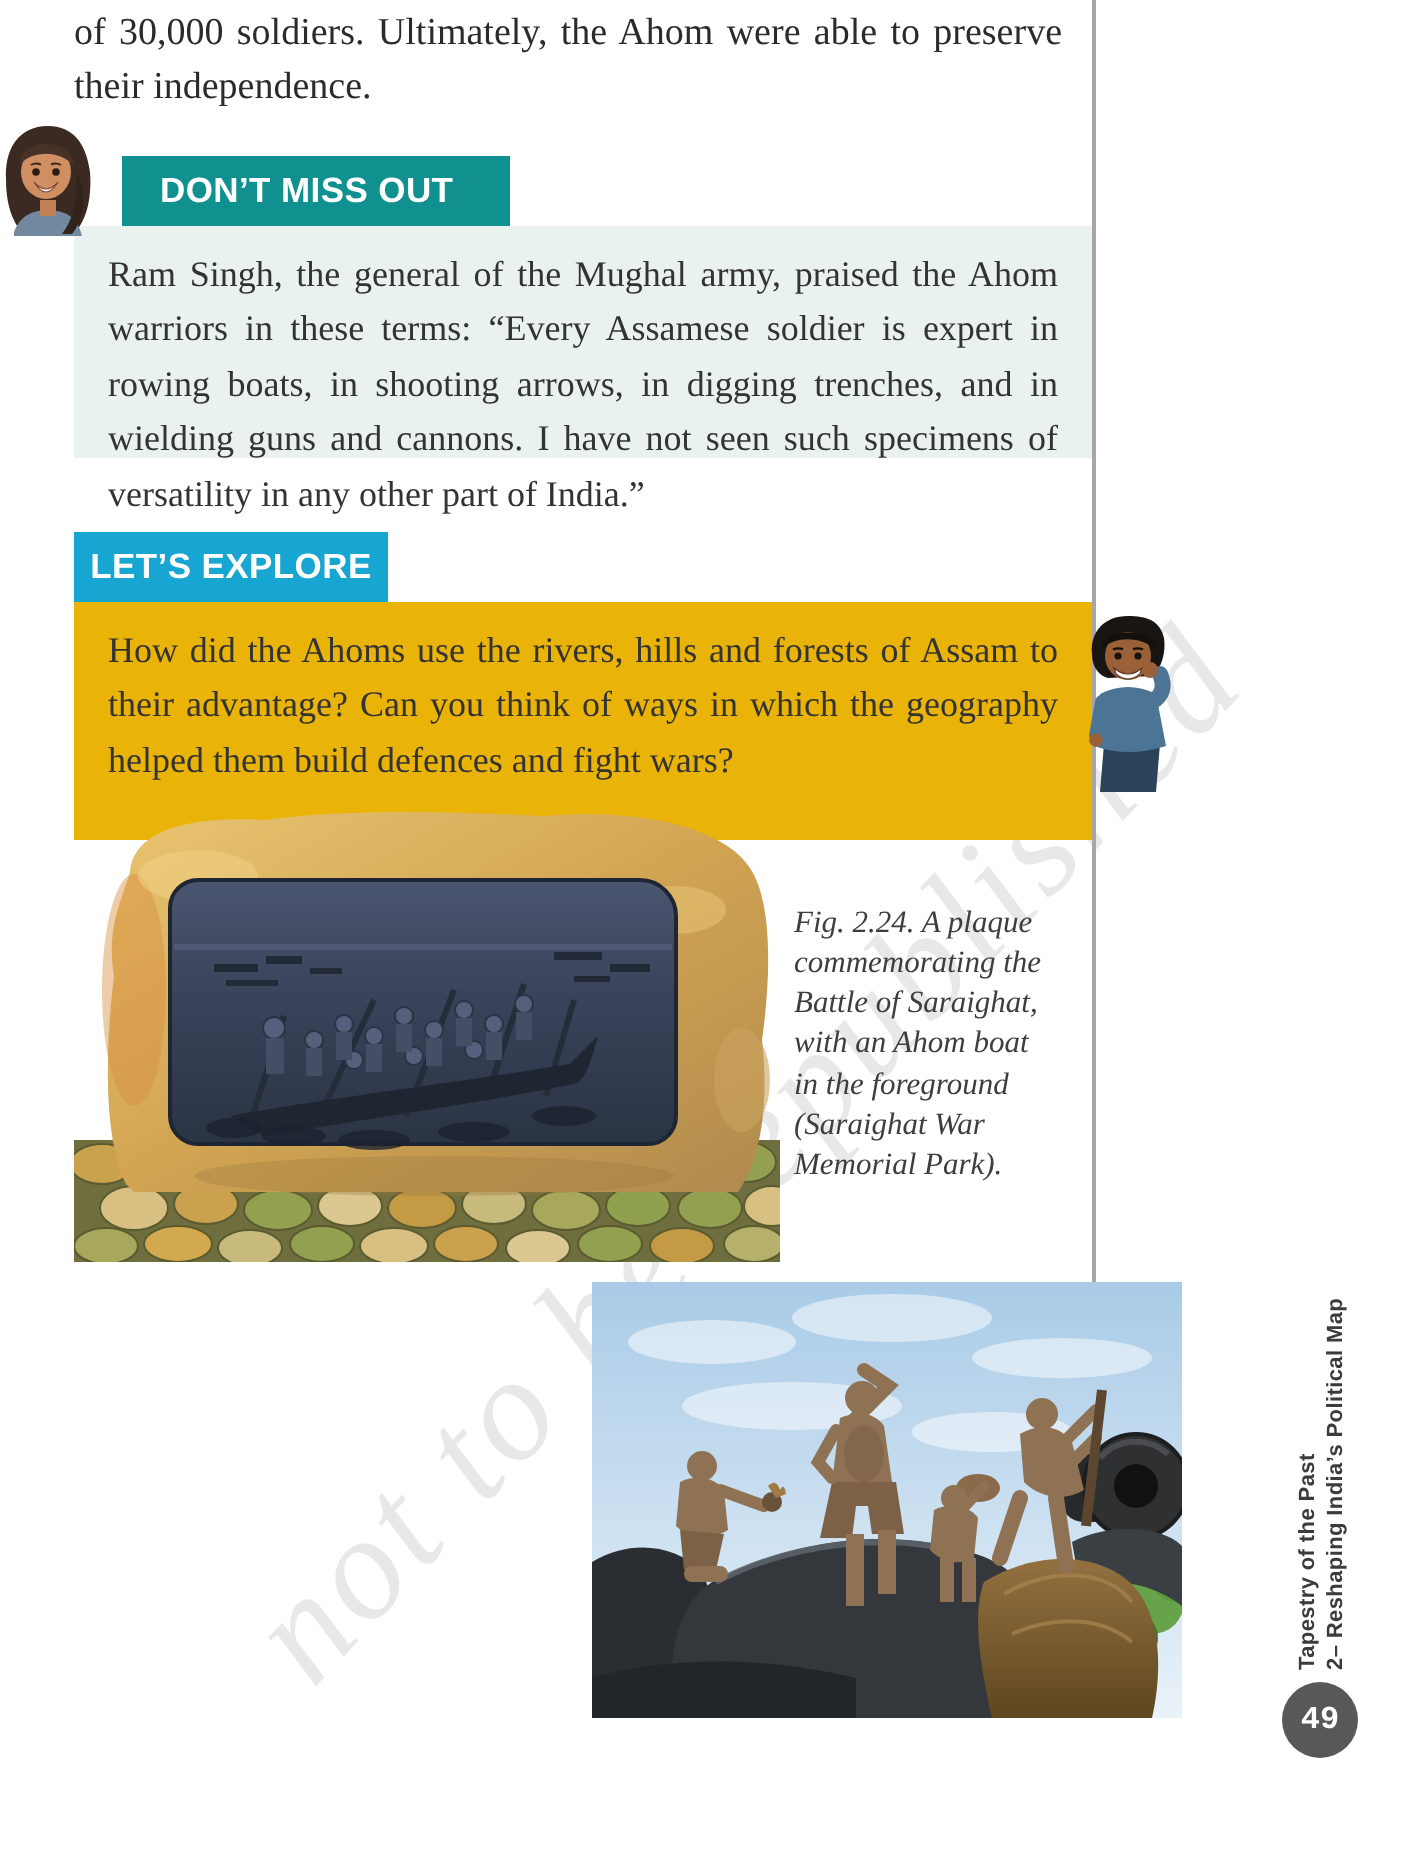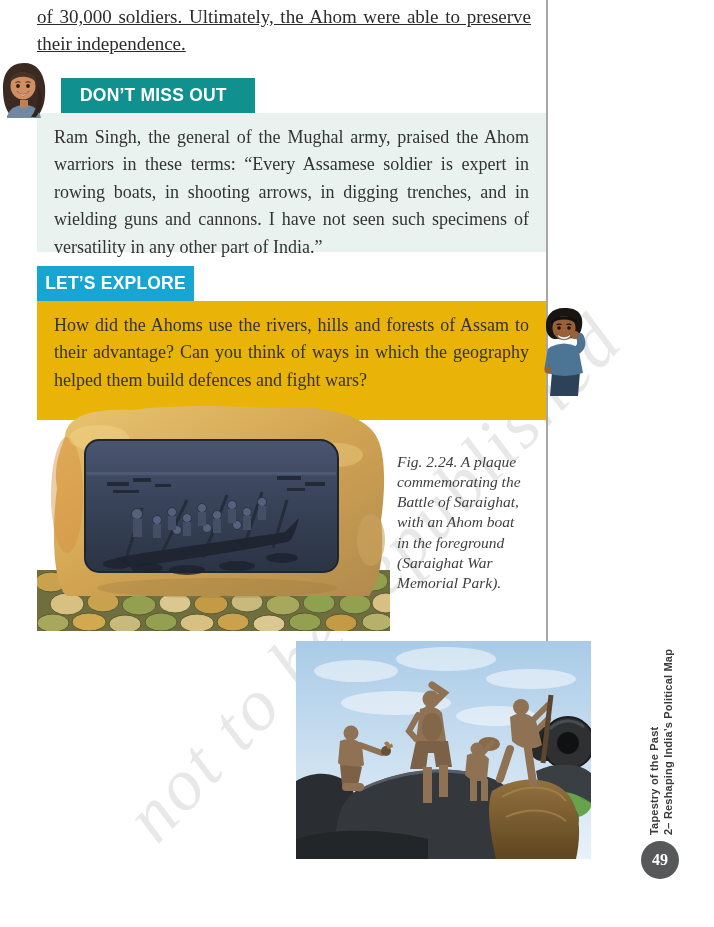--- a/index.html
+++ b/index.html
@@ -15,7 +15,7 @@
   .vrule{position:absolute;left:546px;top:0;width:2px;height:642px;background:#a6a6a6;z-index:1;}
 
   .intro{position:absolute;left:37px;top:4px;width:494px;margin:0;font-size:19px;
-    line-height:1.42;text-align:justify;z-index:2;text-decoration:underline;}
+    line-height:1.42;text-align:justify;z-index:2;}
 
   .banner{position:absolute;height:35px;line-height:35px;z-index:2;
     font-family:"Liberation Sans",sans-serif;font-weight:bold;font-size:17.5px;color:#ffffff;

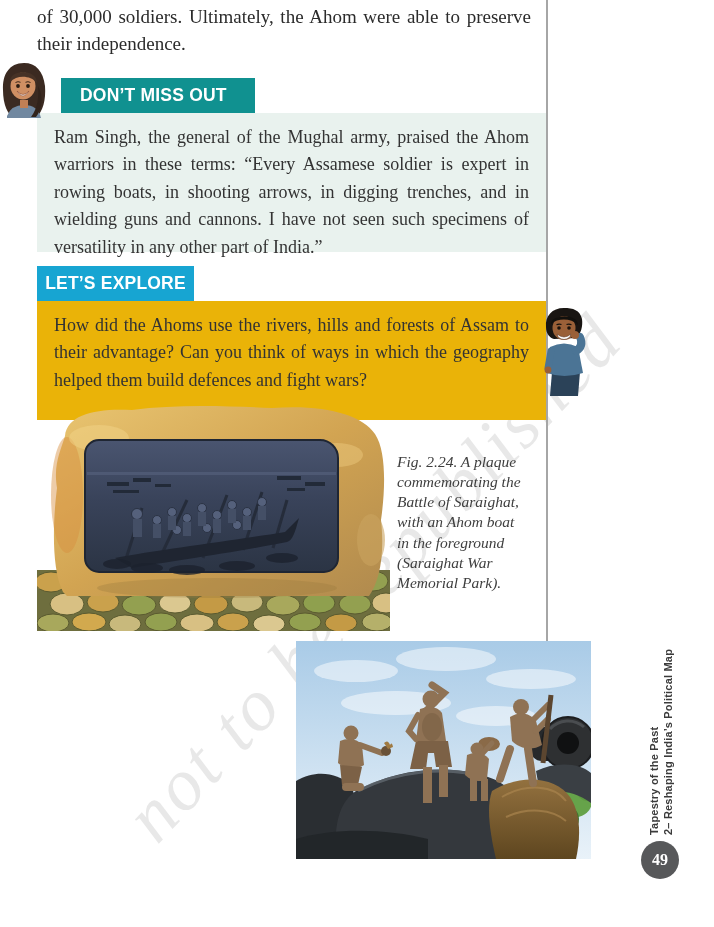--- a/index.html
+++ b/index.html
@@ -24,7 +24,7 @@
   .banner-le{left:37px;top:266px;width:157px;background:#17a5d2;box-sizing:border-box;text-align:center;}
 
   .infobox{position:absolute;left:37px;width:509px;box-sizing:border-box;z-index:2;}
-  .box-dmo{top:113px;height:139px;background:#e9f2ee;padding:11px 17px;}
+  .box-dmo{top:113px;height:116px;background:#e9f2ee;padding:11px 17px;}
   .box-le{top:301px;height:119px;background:#eab308;padding:11px 17px;}
   .infobox p{margin:0;font-size:18px;line-height:27.4px;text-align:justify;color:#333333;}
 

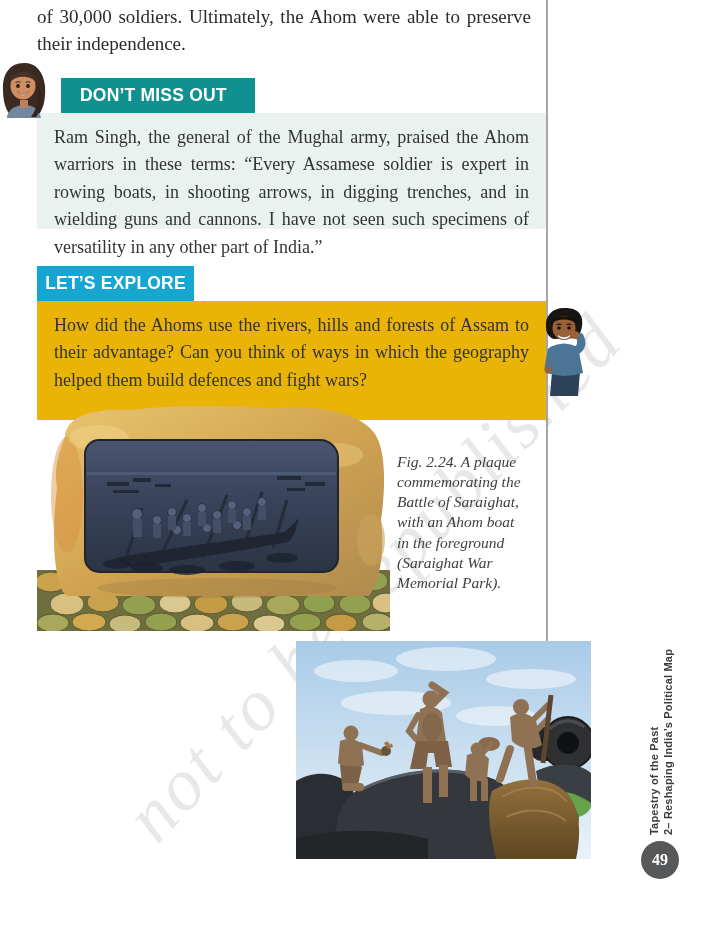--- a/index.html
+++ b/index.html
@@ -48,7 +48,7 @@
 
   .pagenum{position:absolute;left:641px;top:841px;width:38px;height:38px;border-radius:50%;
     background:#57585a;color:#ffffff;z-index:2;text-align:center;line-height:38px;
-    font-family:Liberation Serif, serif;font-weight:bold;font-size:16px;}
+    font-family:Liberation Mono, monospace;font-weight:bold;font-size:16px;}
 </style>
 </head>
 <body>

